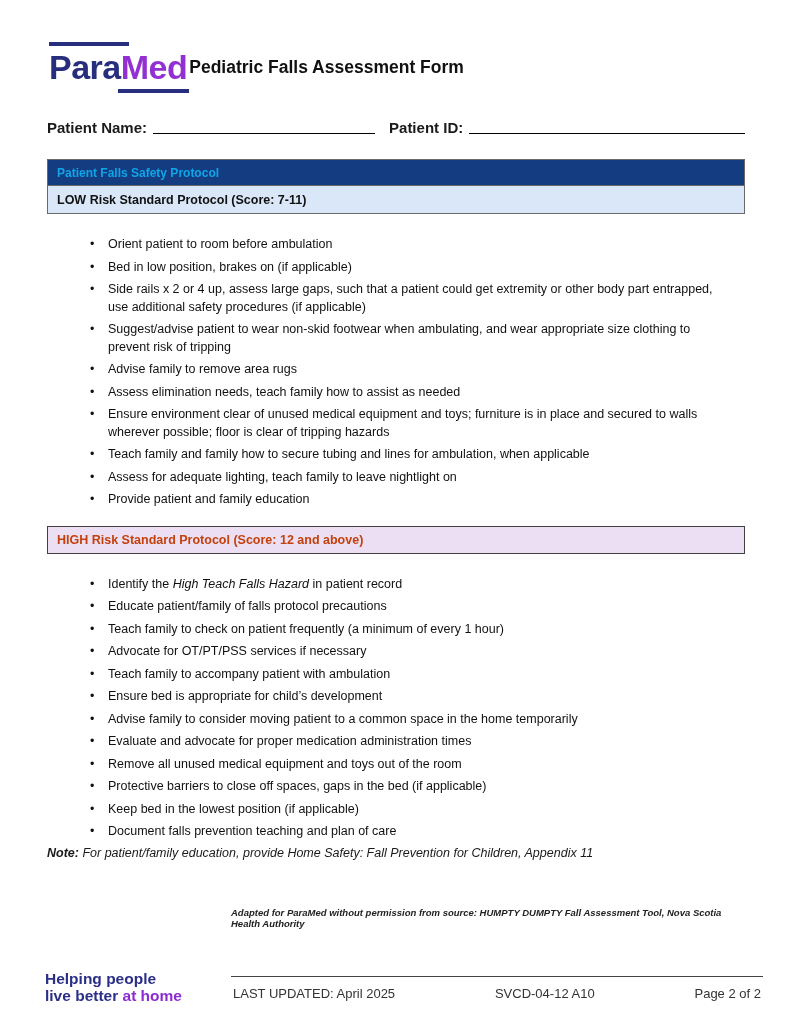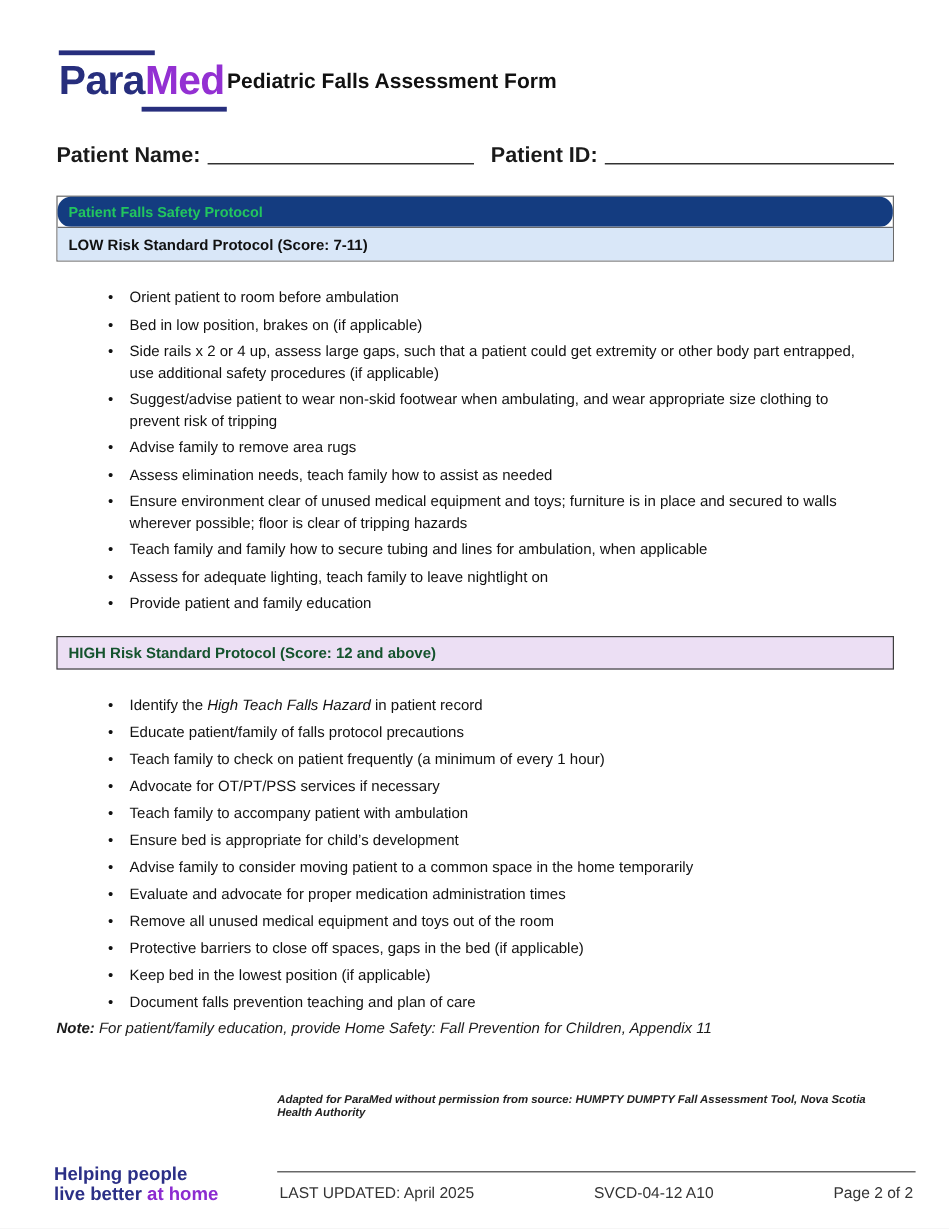--- a/index.html
+++ b/index.html
@@ -40,8 +40,8 @@
 
   
   .patient-row {
-    display: flex; align-items: center;
-    margin-top: 26px; font-size: 18px; font-weight: bold;
+    display: flex; align-items: flex-start;
+    margin-top: 26px; font-size: 15px; font-weight: bold;
   }
   .patient-row .label { white-space: nowrap; padding-right: 6px; }
   .fill-line {

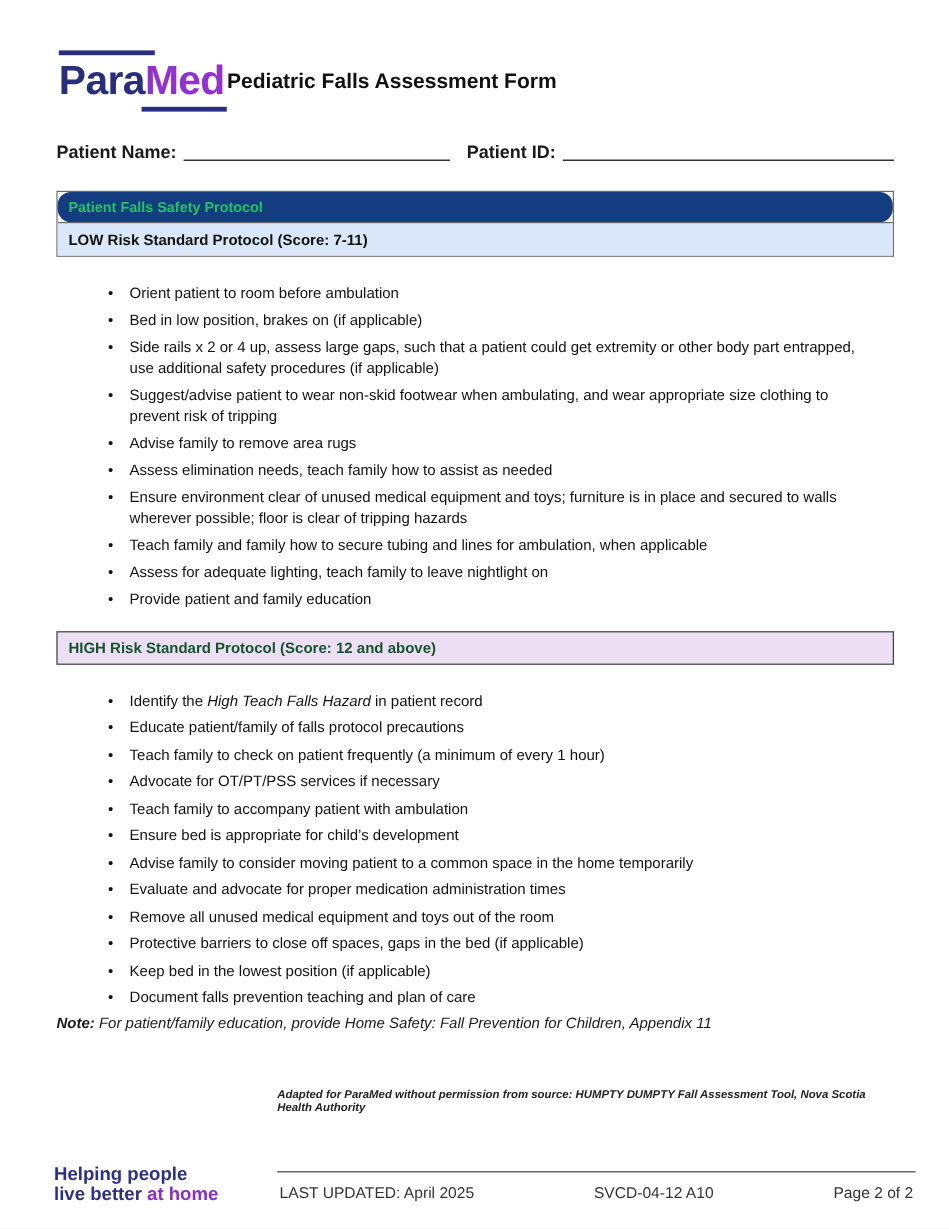--- a/index.html
+++ b/index.html
@@ -58,10 +58,9 @@
   }
   .banner {
     background: var(--navy);
-    color: #22c55e;
+    color: #0ea5e9;
     font-size: 12px; font-weight: bold;
     padding: 6px 9px 5px 9px;
-    border-radius: 11px;
   }
   .sub-banner {
     background: var(--light-blue);

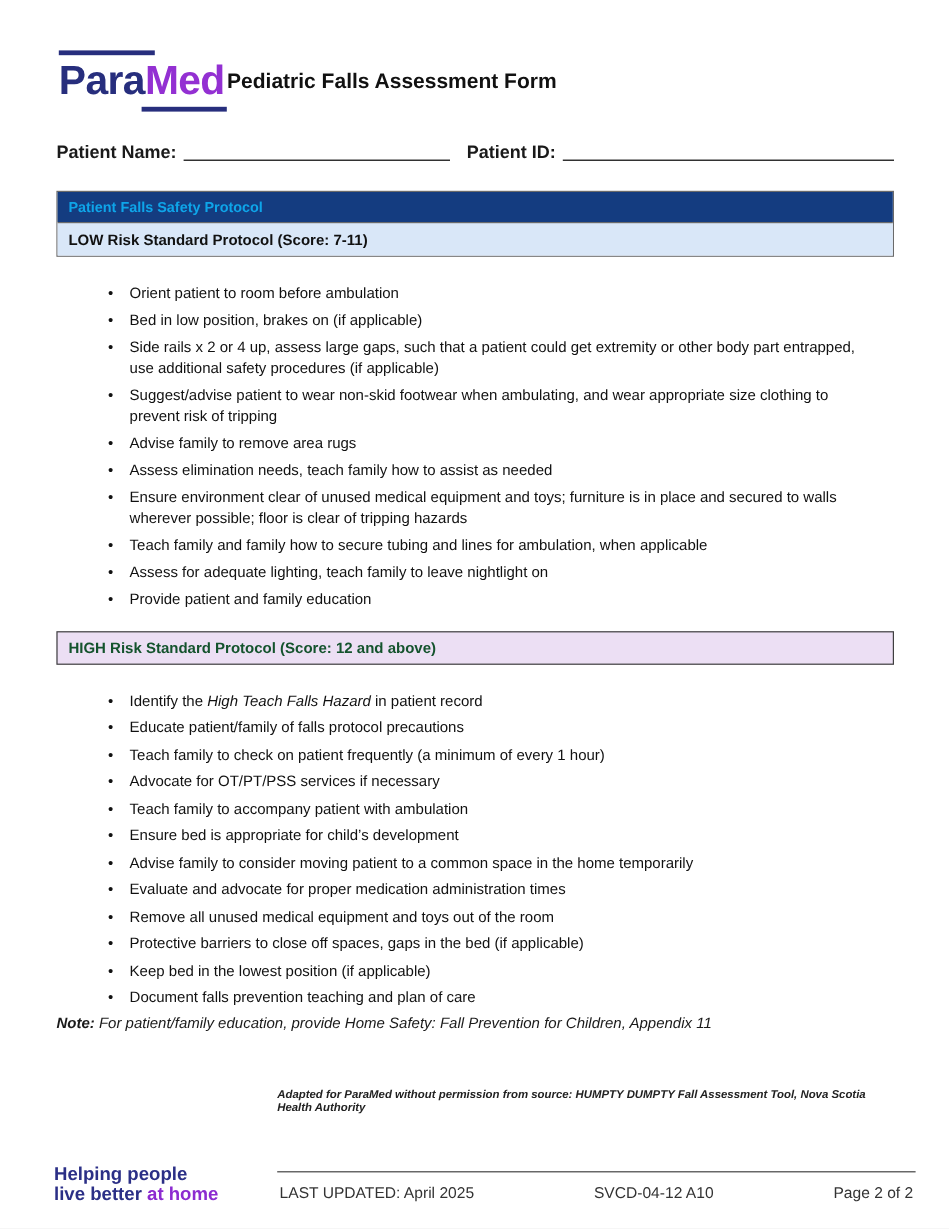--- a/index.html
+++ b/index.html
@@ -73,7 +73,7 @@
     margin-top: 17px;
     background: var(--lavender);
     border: 1.5px solid #3f3f3f;
-    color: #14532d;
+    color: #c2410c;
     font-size: 12.5px; font-weight: bold;
     padding: 6px 9px 6px 9px;
   }

